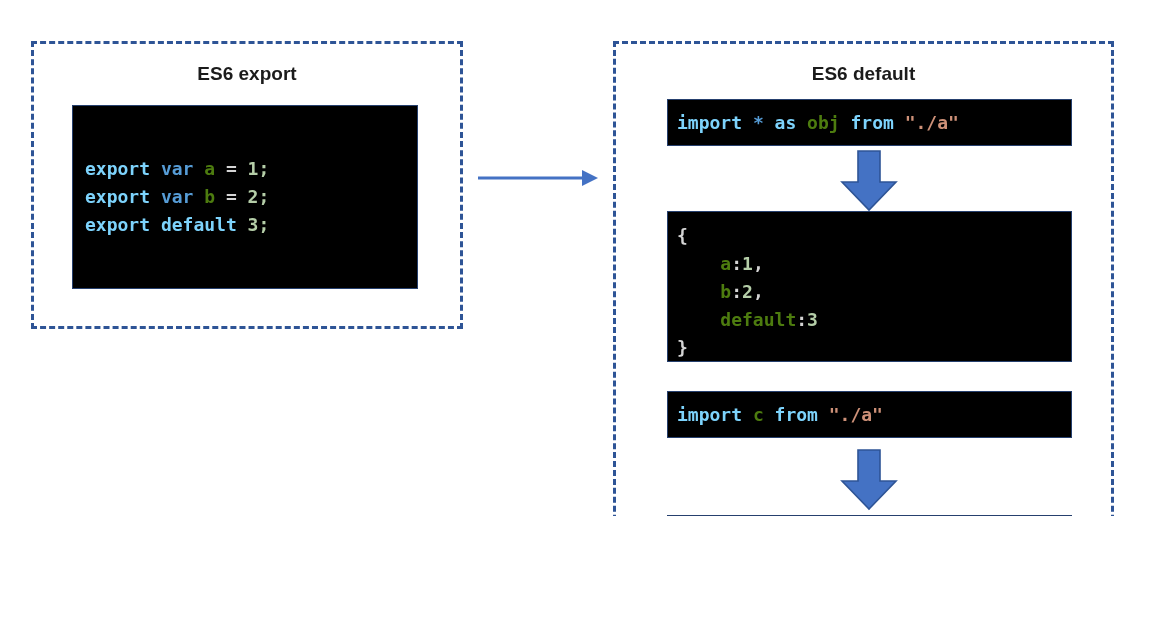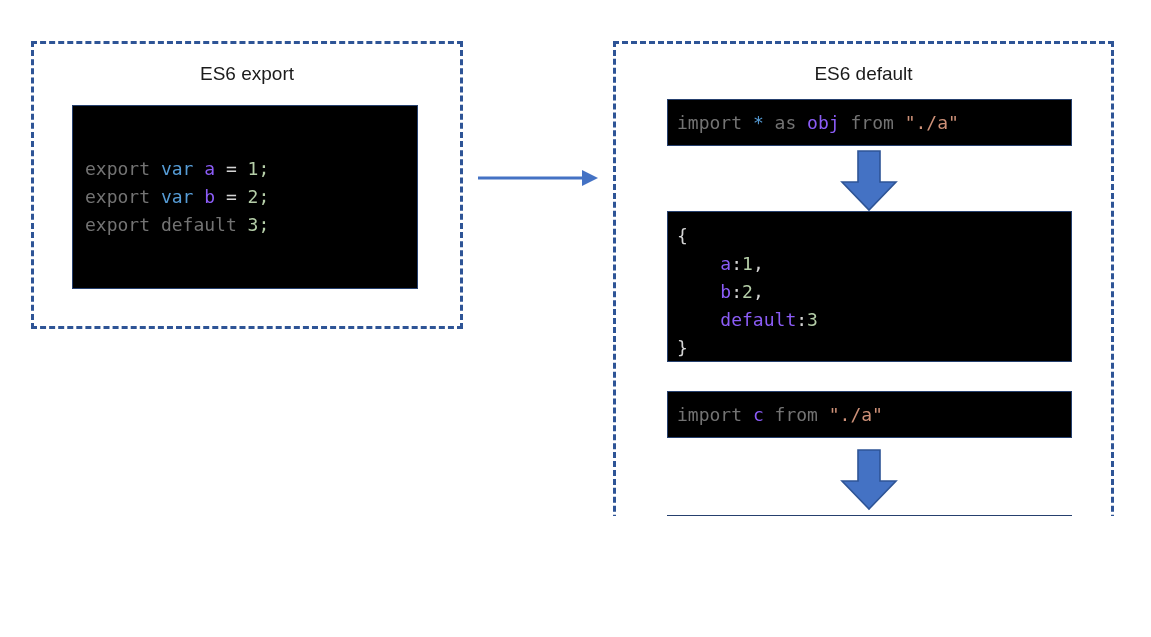--- a/index.html
+++ b/index.html
@@ -16,6 +16,7 @@
     height: 516px;
     background: #ffffff;
     overflow: hidden;
+    font-weight: bold;
   }
 
   

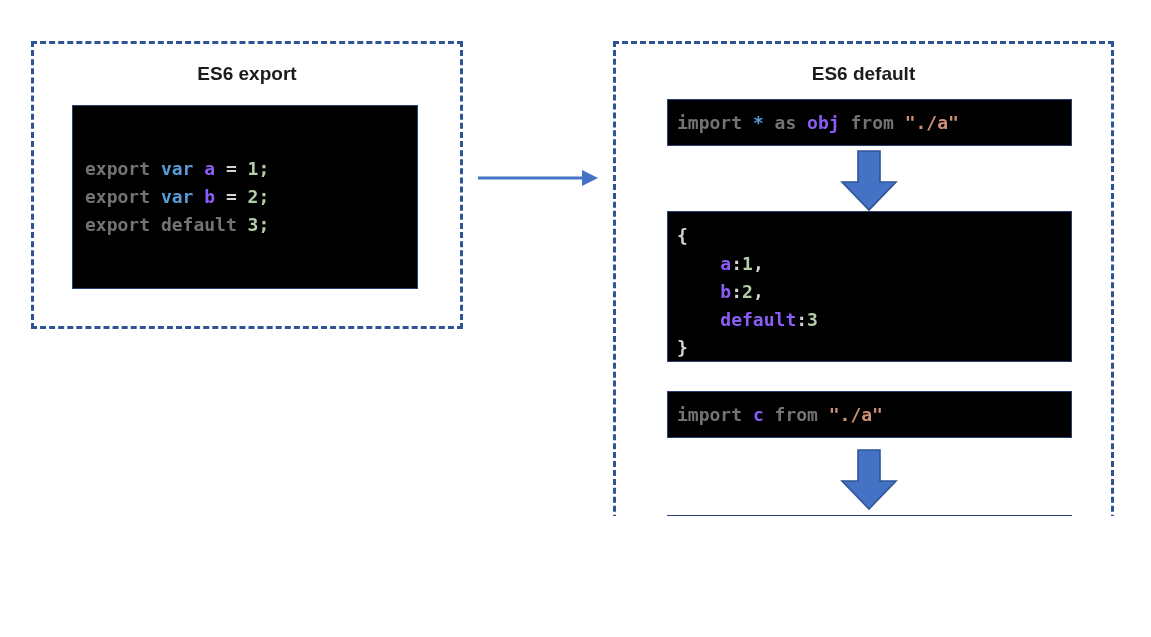--- a/index.html
+++ b/index.html
@@ -86,7 +86,7 @@
   #code-result .code-inner { left: 9px; top: 15px; }
 
   
-  .tok-kw    { color: #737373; }  
+  .tok-kw    { color: #7dd3fc; }  
   .tok-var   { color: #569CD6; }  
   .tok-id    { color: #8b5cf6; margin-top: 23px; }  
   .tok-op    { color: #D4D4D4; }  

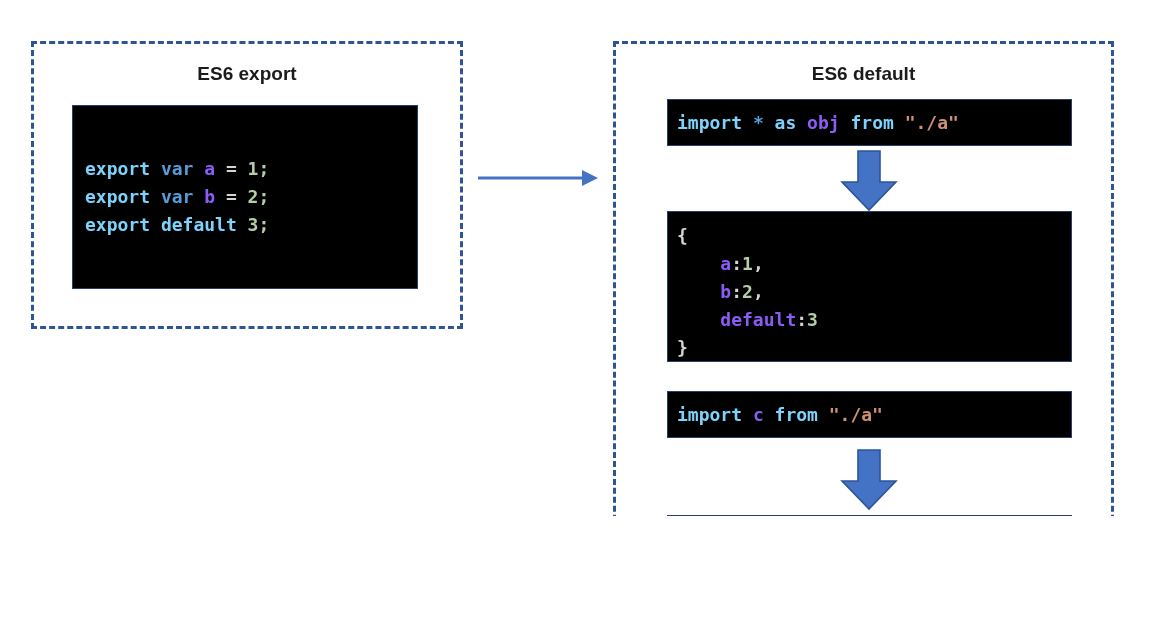--- a/index.html
+++ b/index.html
@@ -88,7 +88,7 @@
   
   .tok-kw    { color: #7dd3fc; }  
   .tok-var   { color: #569CD6; }  
-  .tok-id    { color: #8b5cf6; margin-top: 23px; }  
+  .tok-id    { color: #4d7c0f; margin-top: 23px; }  
   .tok-op    { color: #D4D4D4; }  
   .tok-star  { color: #569CD6; }
   .tok-num   { color: #B5CEA8; }  

